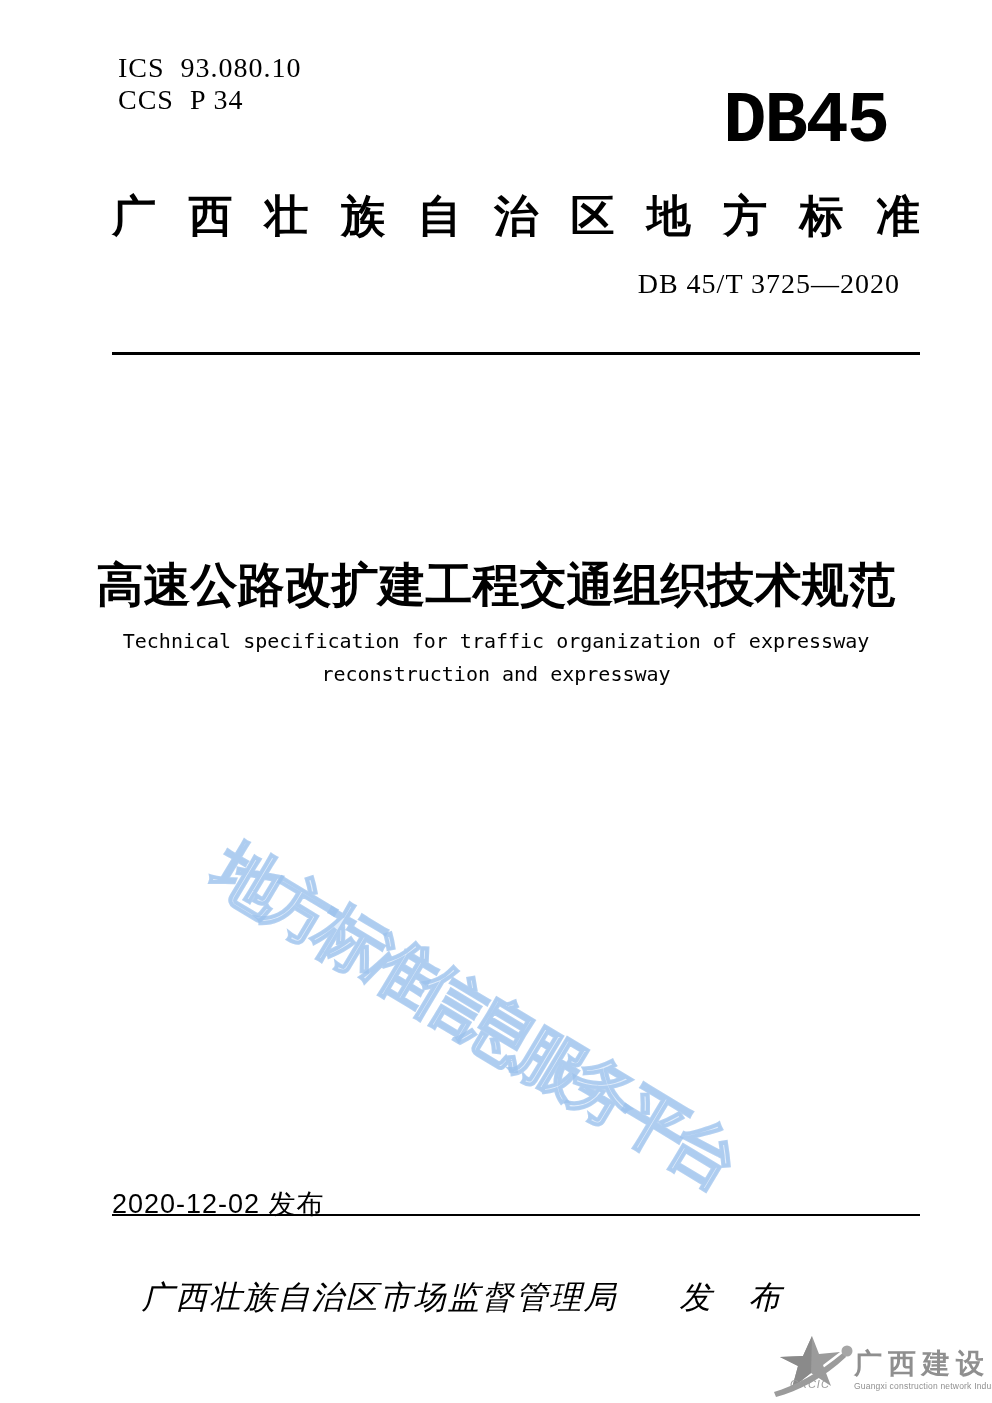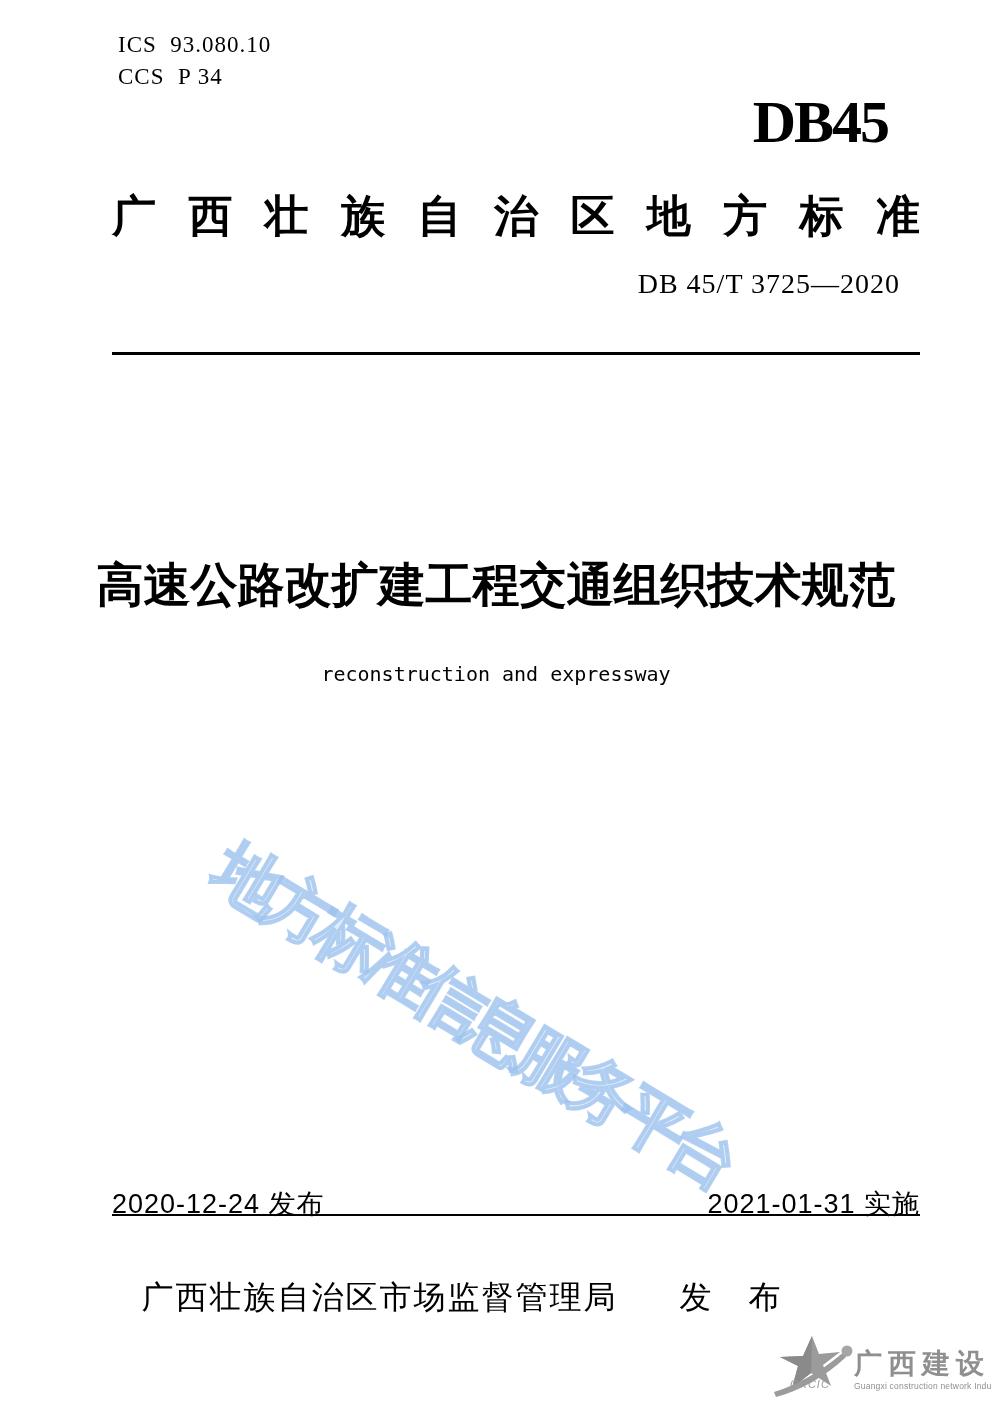--- a/index.html
+++ b/index.html
@@ -17,9 +17,9 @@
   .meta-codes {
     position: absolute;
     left: 118px;
-    top: 29px;
+    top: 52px;
     font-family: "Liberation Serif", serif;
-    font-size: 23px;
+    font-size: 28px;
     line-height: 32px;
     letter-spacing: 1px;
     white-space: pre;

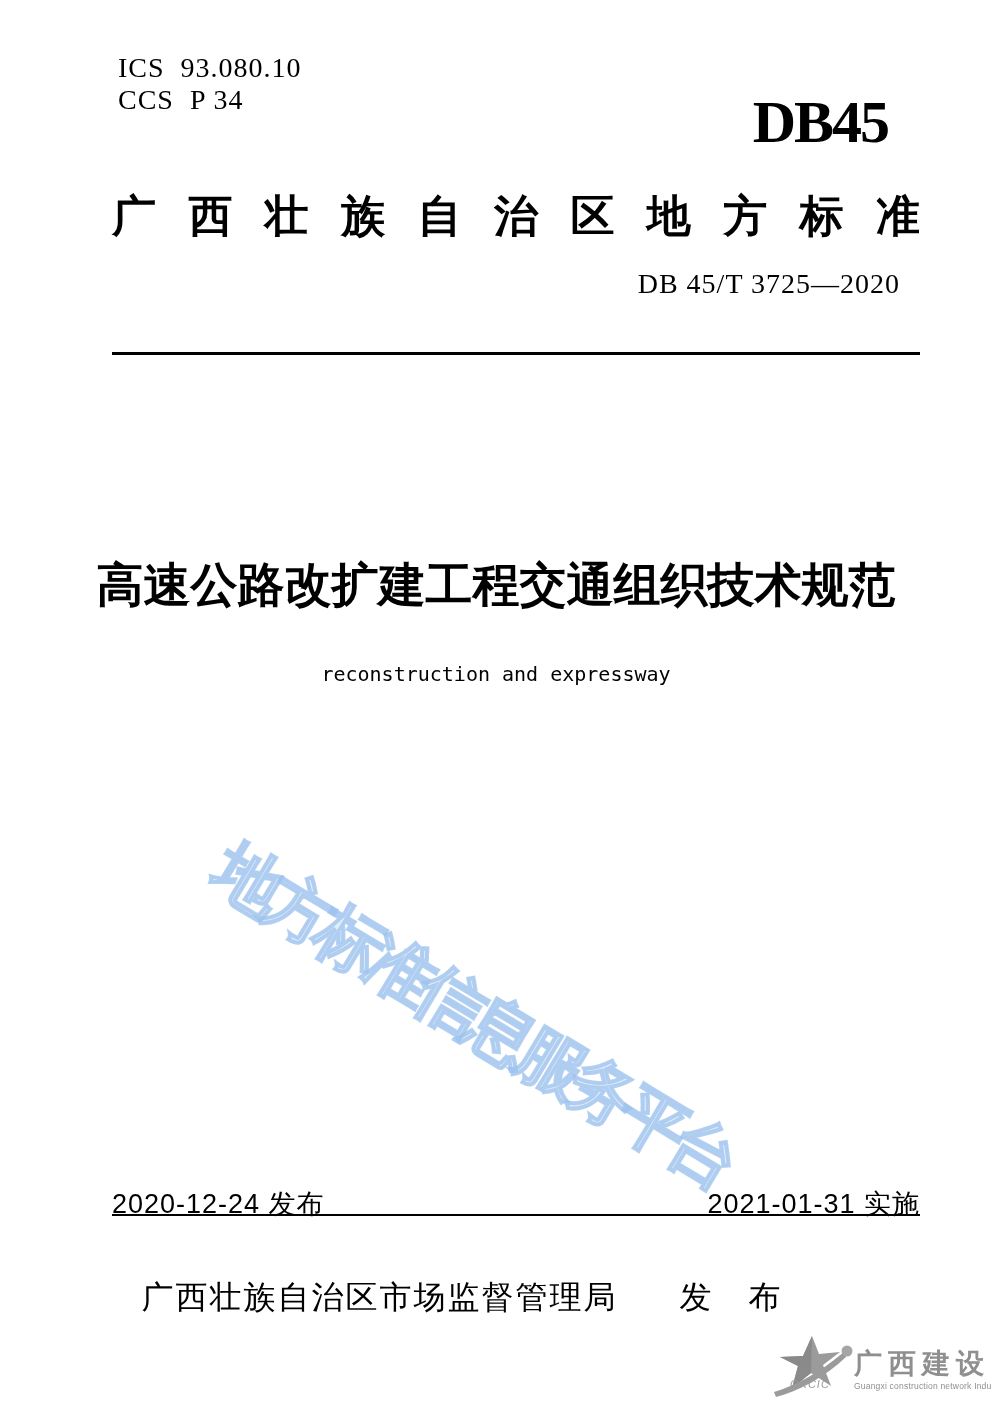--- a/index.html
+++ b/index.html
@@ -30,9 +30,9 @@
     position: absolute;
     top: 84px;
     right: 104px;
-    font-family: Liberation Serif, serif;
+    font-family: Liberation Mono, monospace;
     font-weight: bold;
-    font-size: 60px;
+    font-size: 72px;
     letter-spacing: -2px;
     transform: scaleY(1.0);
     line-height: 76px;

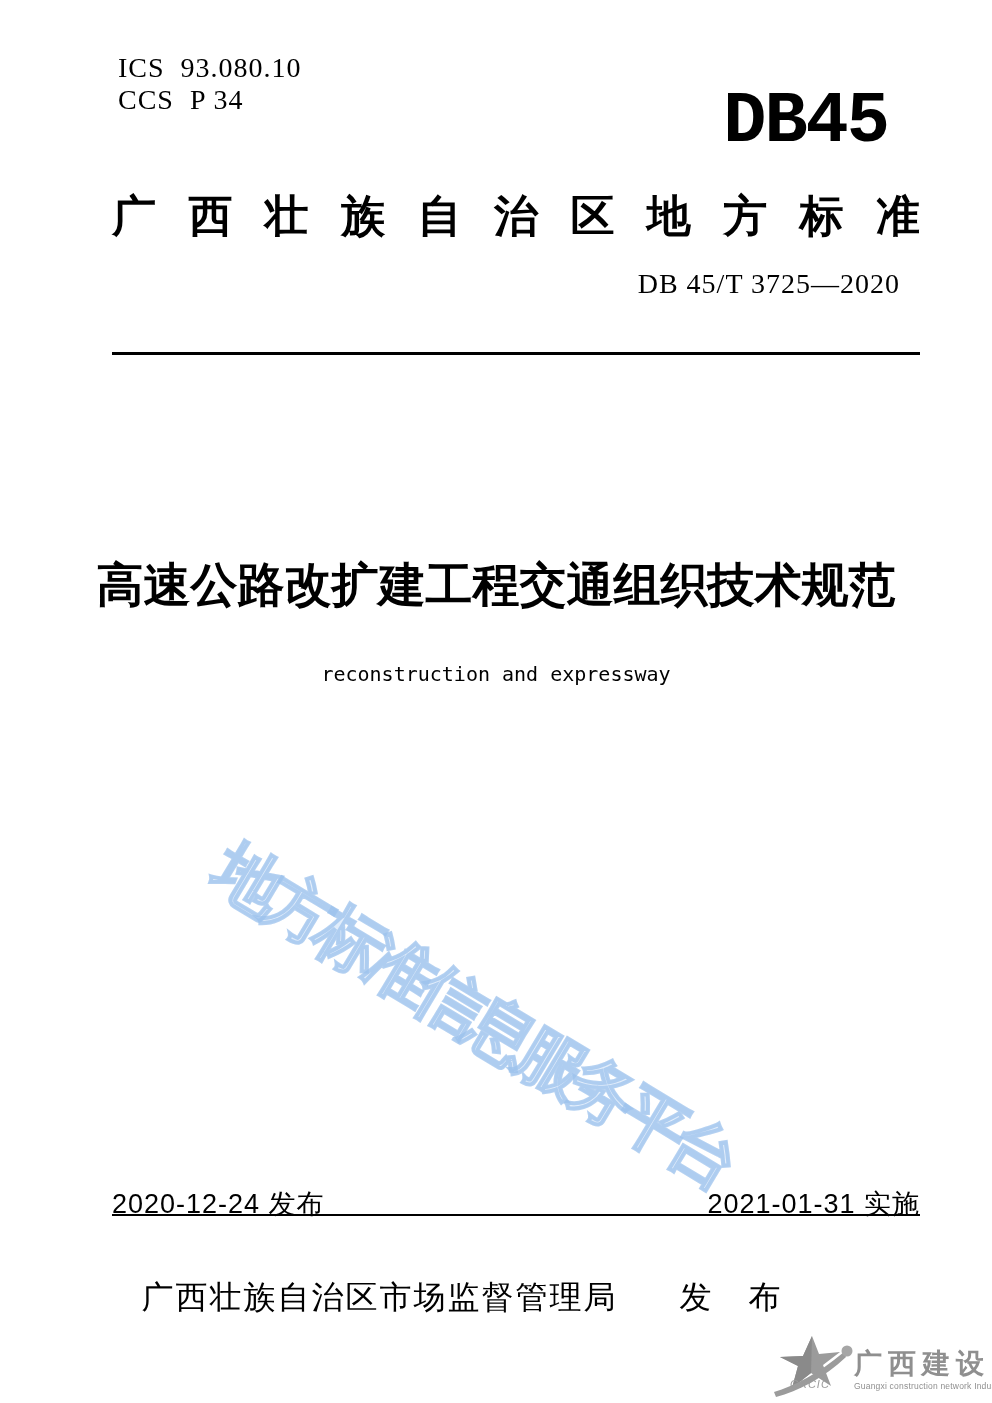--- a/index.html
+++ b/index.html
@@ -206,6 +206,7 @@
 
   <div class="doc-title-zh">高速公路改扩建工程交通组织技术规范</div>
 
+  <div class="doc-title-en line1">Technical specification for traffic organization of expressway</div>
   <div class="doc-title-en line2">reconstruction and expressway</div>
 
   <div class="watermark">地方标准信息服务平台</div>

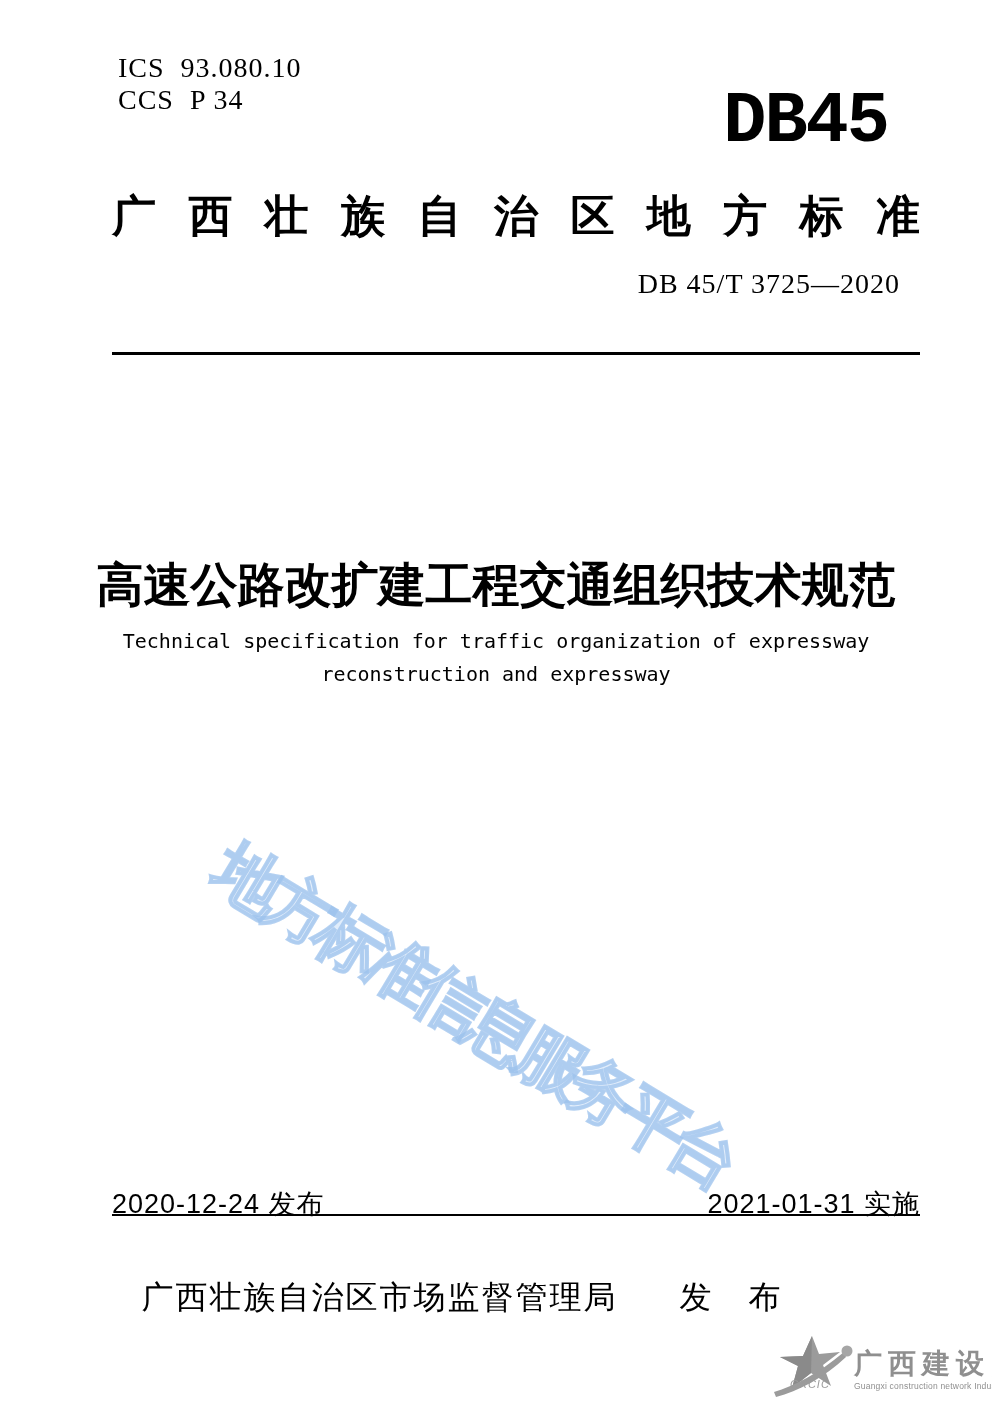--- a/index.html
+++ b/index.html
@@ -212,7 +212,7 @@
   <div class="watermark">地方标准信息服务平台</div>
 
   <div class="date-row">
-    <span>2020-12-24 发布</span>
+    <span>2020-12-02 发布</span>
     <span>2021-01-31 实施</span>
   </div>
 

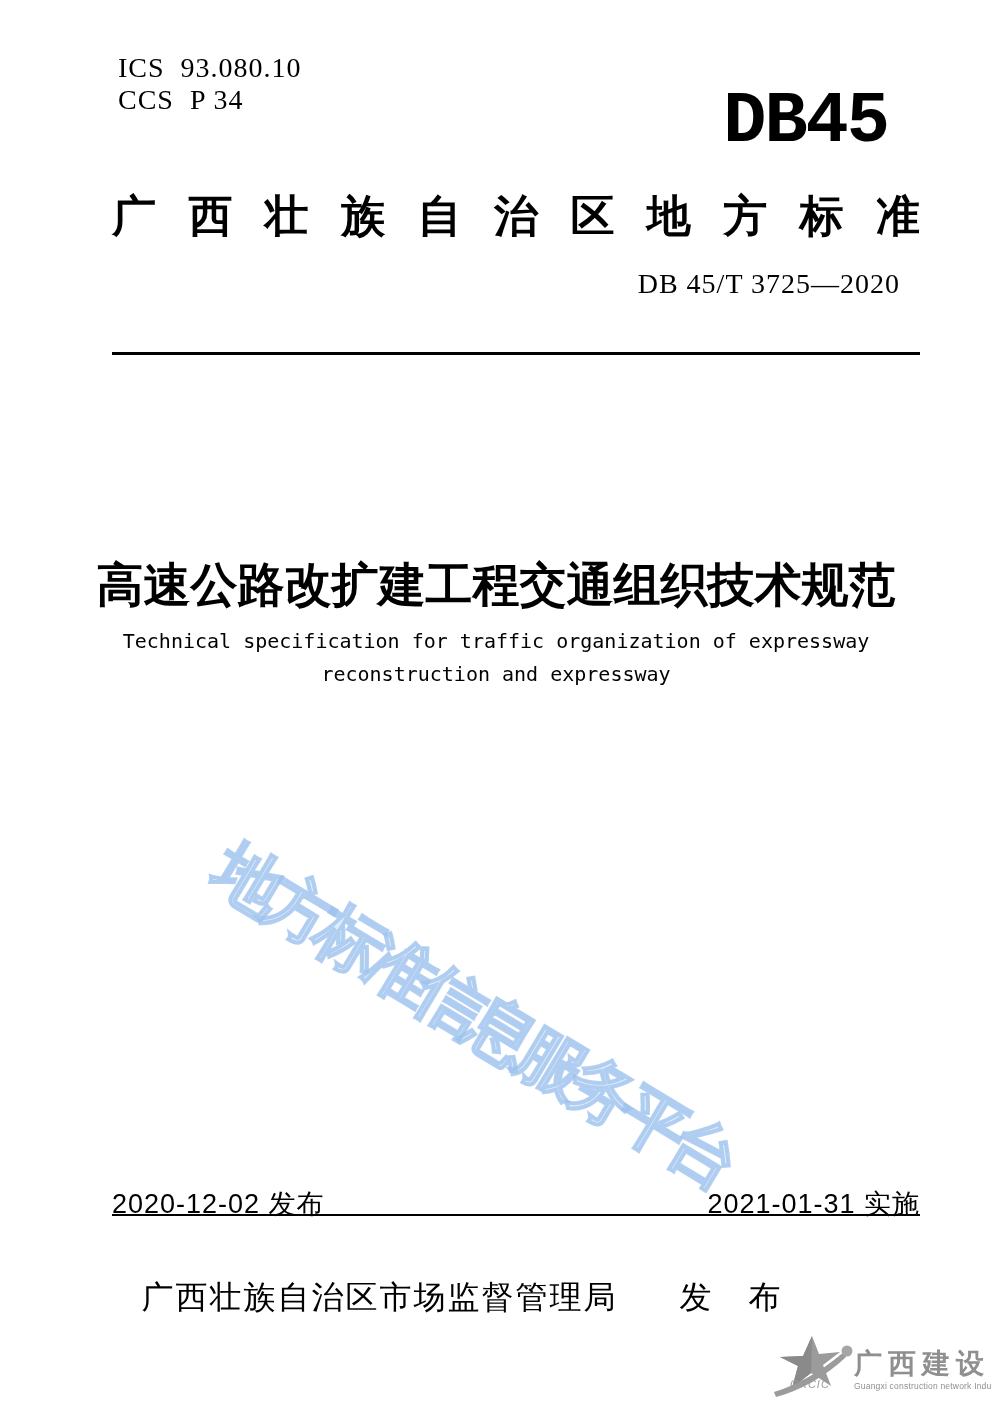--- a/index.html
+++ b/index.html
@@ -213,7 +213,6 @@
 
   <div class="date-row">
     <span>2020-12-02 发布</span>
-    <span>2021-01-31 实施</span>
   </div>
 
   <div class="rule-bottom"></div>

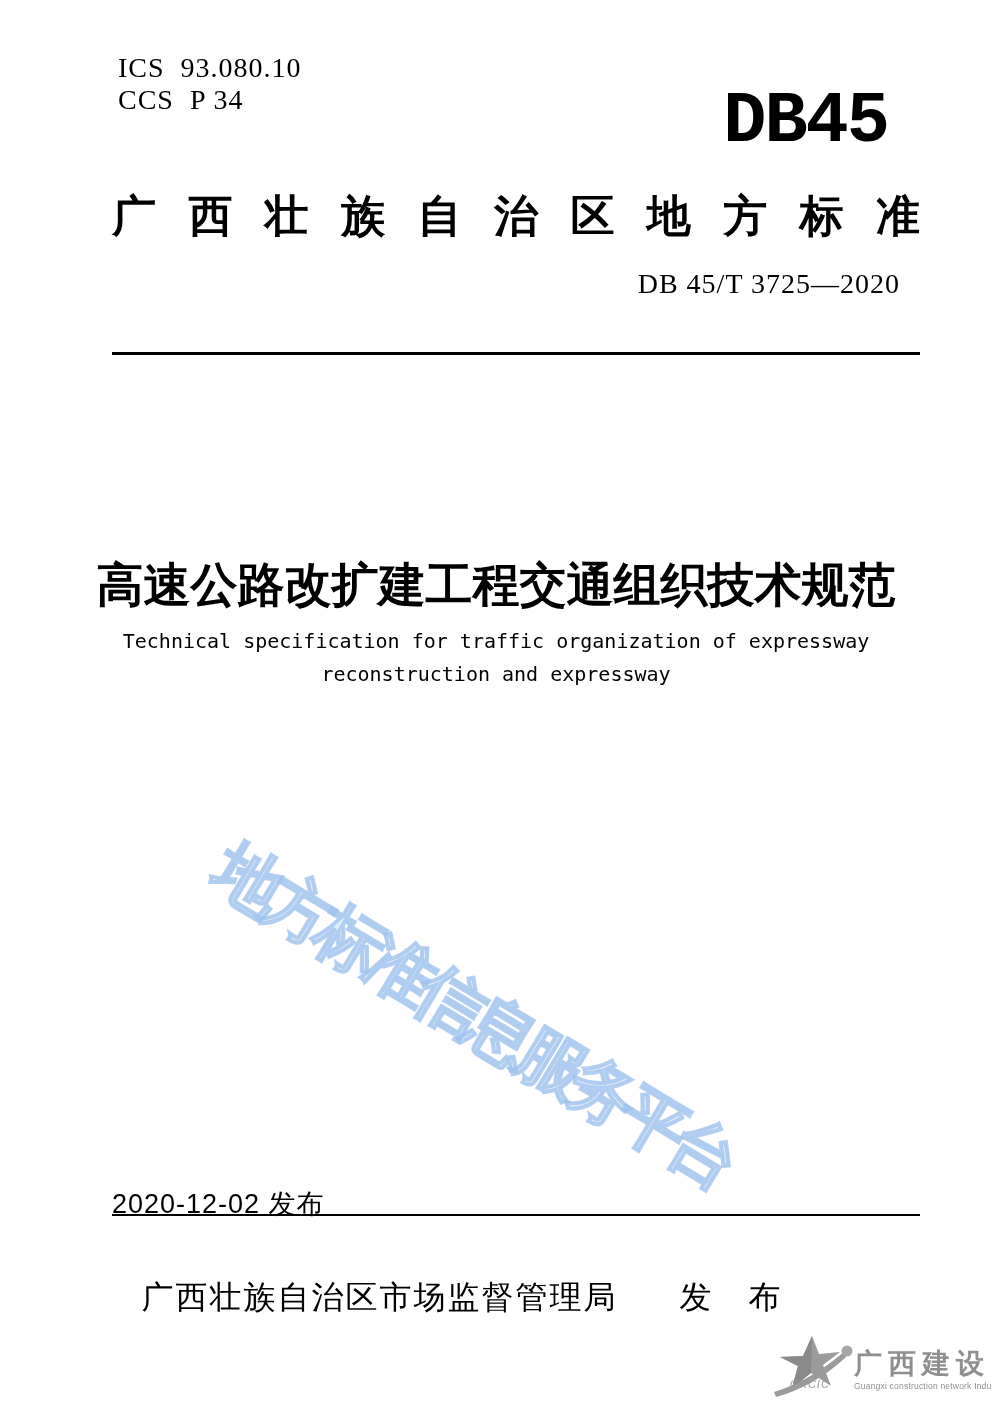--- a/index.html
+++ b/index.html
@@ -146,6 +146,7 @@
     font-weight: 500;
     letter-spacing: 2px;
     white-space: nowrap;
+    font-style: italic;
   }
   .publish-label { letter-spacing: 14px; }
 

